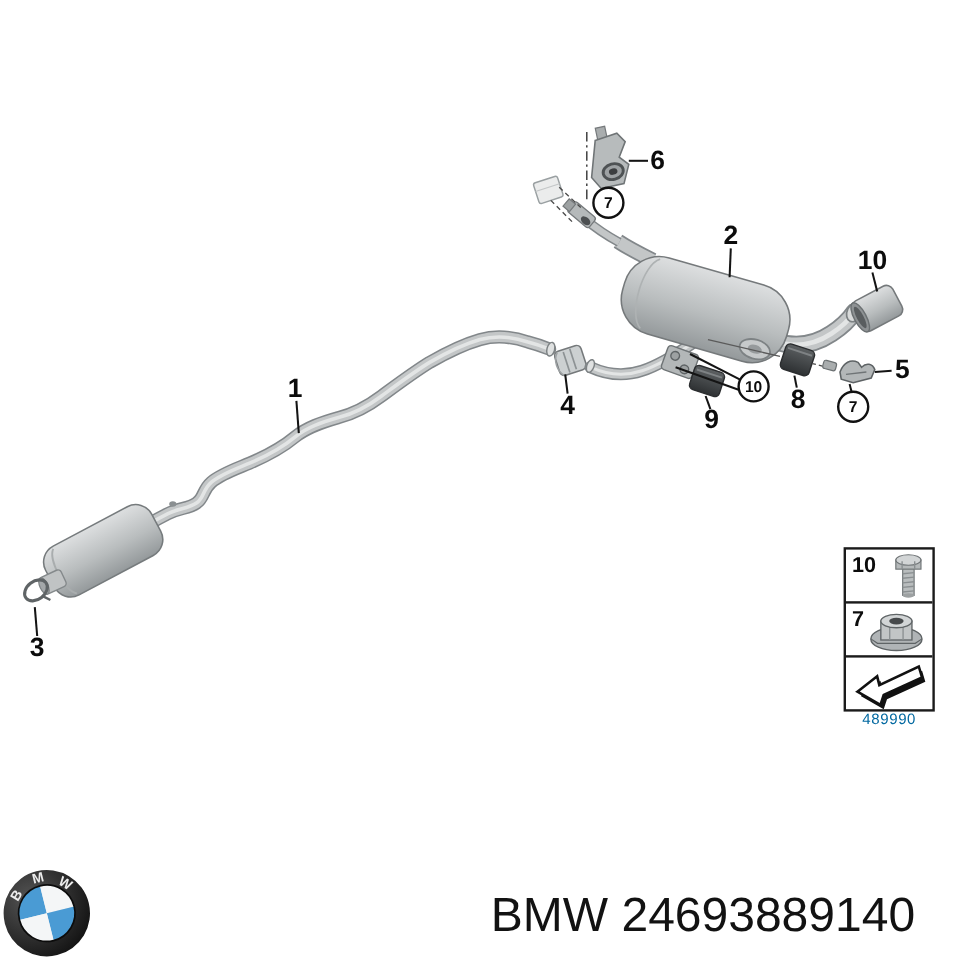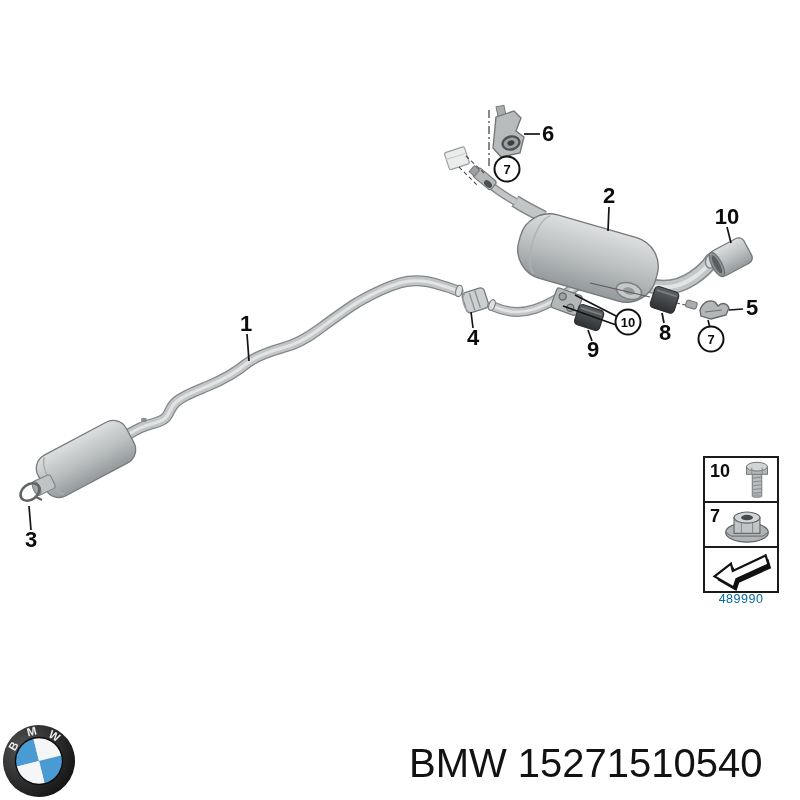--- a/index.html
+++ b/index.html
@@ -248,7 +248,7 @@
       <text x="58.5" y="23" font-size="11.5" font-weight="bold" fill="#ececec" text-anchor="middle" transform="rotate(45 58.5 20)" font-family="Liberation Sans, sans-serif">W</text>
     </g>
   </svg>
-  <div class="part-title">BMW 15271510540</div>
+  <div class="part-title">BMW 24693889140</div>
 
 </div>
 

